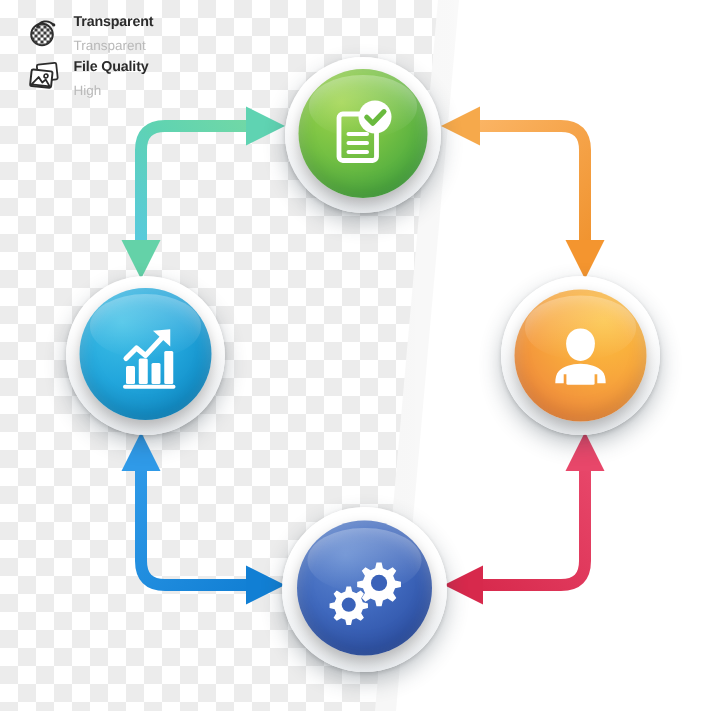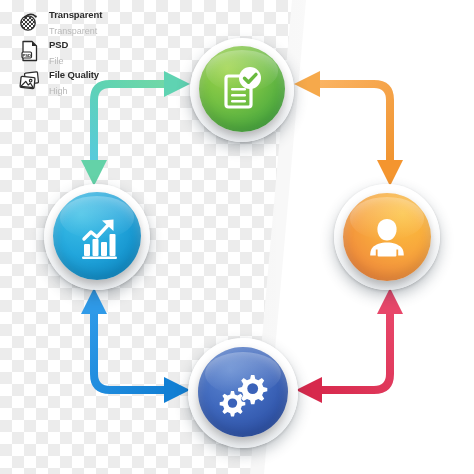--- a/index.html
+++ b/index.html
@@ -164,20 +164,6 @@
       </span>
     </div>
 
-    <div class="badge">
-      <span class="badge-ico">
-        <svg class="ico-svg" width="24" height="24" viewBox="0 0 24 24">
-          <path d="M6,2.5 L15,2.5 L19.5,7 L19.5,21.5 L6,21.5 Z" fill="#fff" stroke="#2b2b2b" stroke-width="1.3" stroke-linejoin="round"></path>
-          <path d="M15,2.5 L15,7 L19.5,7 Z" fill="#2b2b2b"></path>
-          <rect x="5" y="13" width="9.5" height="6" rx="1.2" fill="#fff" stroke="#2b2b2b" stroke-width="1.2"></rect>
-          <text x="9.7" y="17.6" font-family="Liberation Sans, sans-serif" font-size="4.2" font-weight="bold" fill="#2b2b2b" text-anchor="middle">PSD</text>
-        </svg>
-      </span>
-      <span class="badge-txt">
-        <span class="badge-title">PSD</span><br>
-        <span class="badge-sub">File</span>
-      </span>
-    </div>
 
     <div class="badge">
       <span class="badge-ico">

